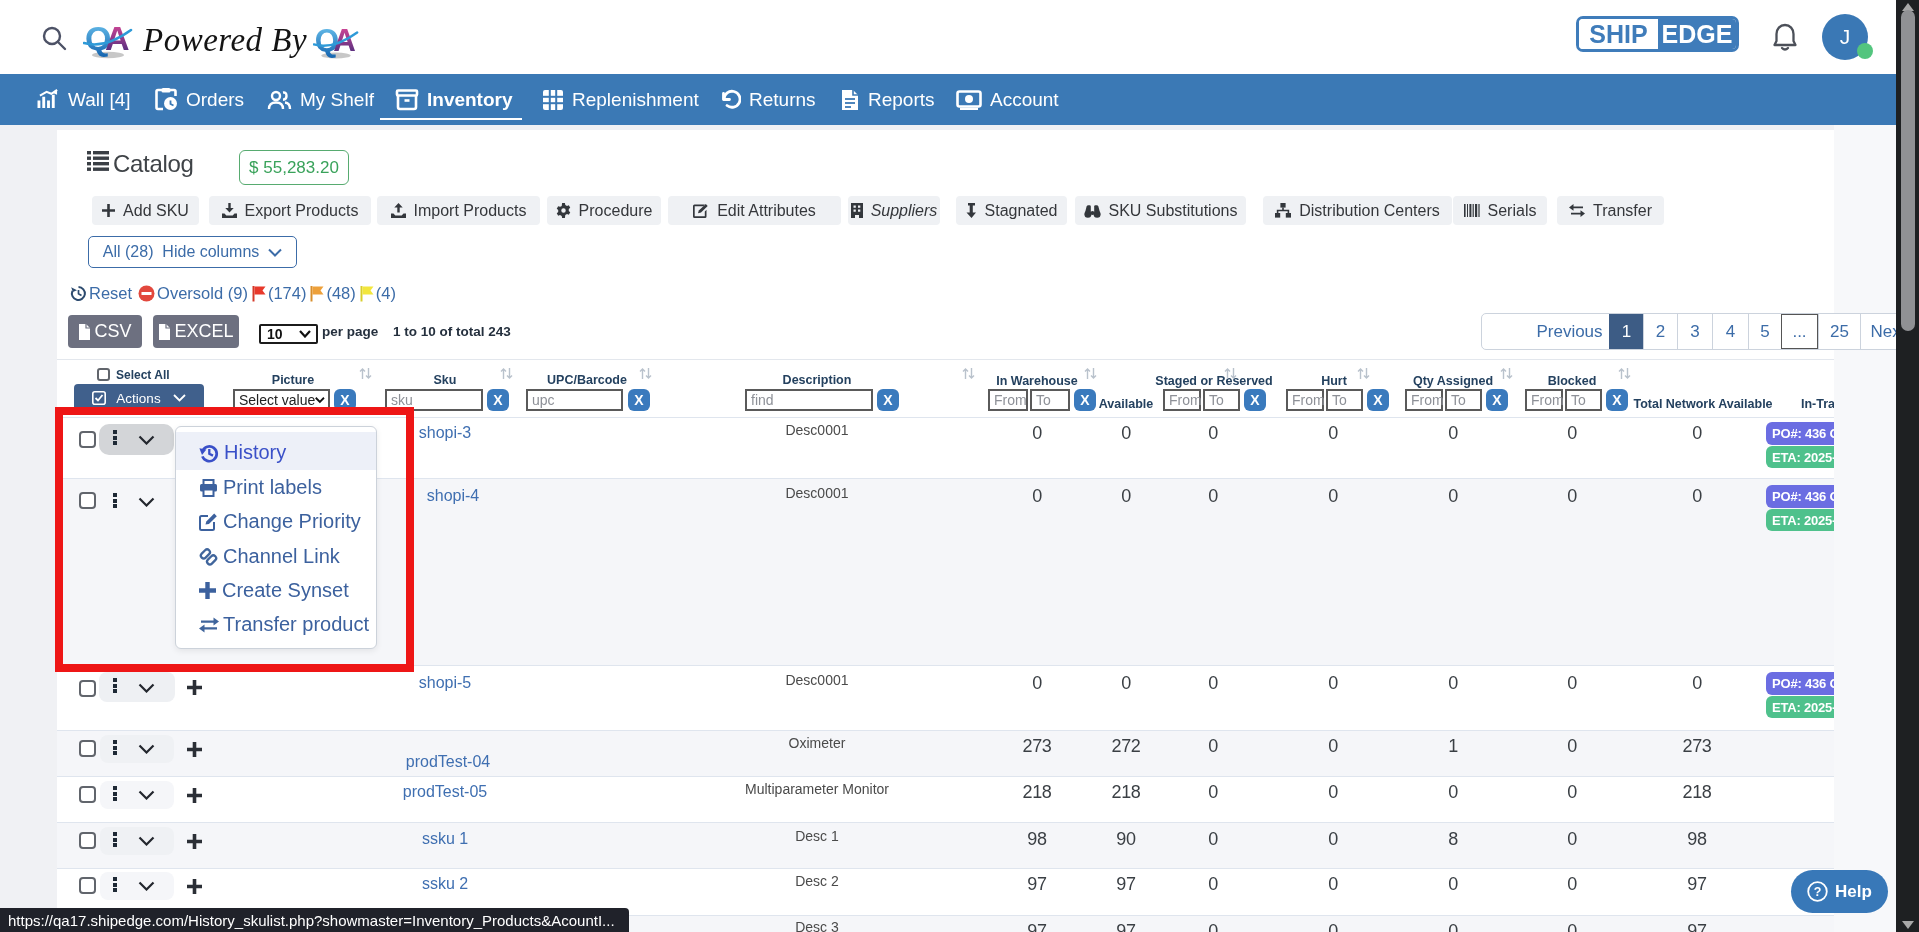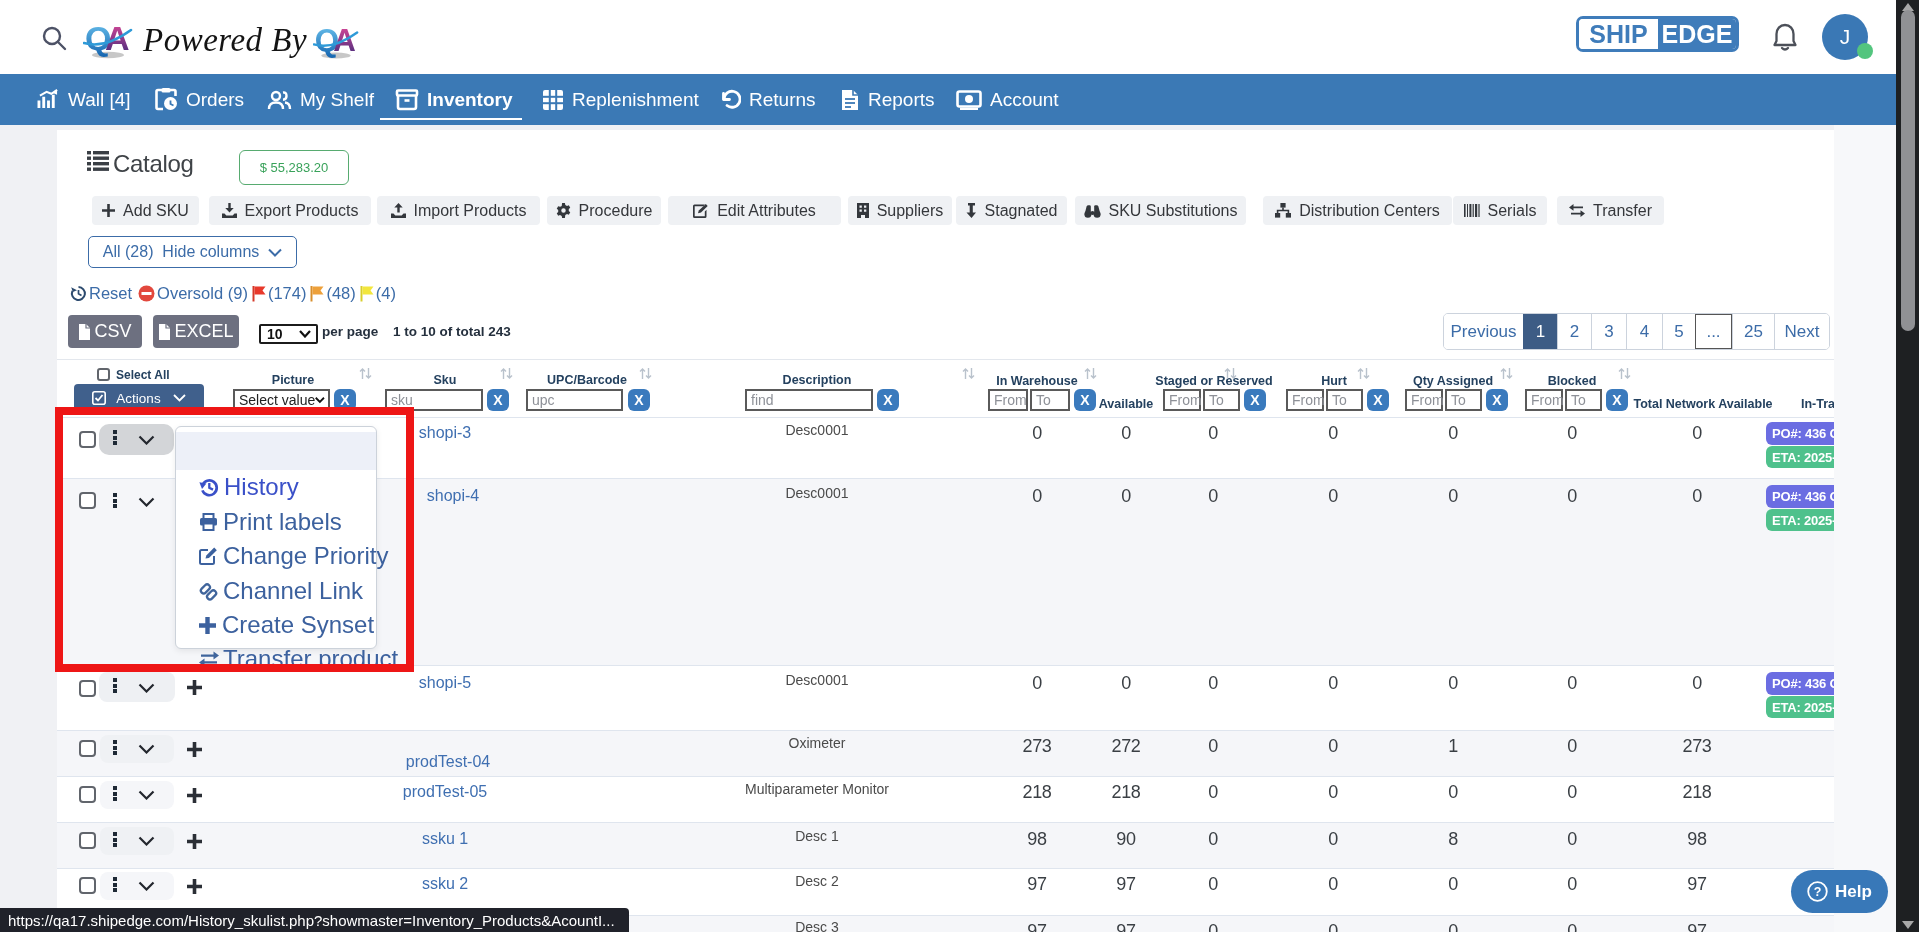--- a/index.html
+++ b/index.html
@@ -169,7 +169,7 @@
       </g>
     </svg>
   <div class="abs" style="left:113px;top:150px;font-size:24px;color:#3f4347;letter-spacing:-0.3px;">Catalog</div>
-  <div class="abs" style="left:239px;top:150px;width:110px;height:35px;border:1px solid #57ab70;border-radius:6px;background:#fff;display:flex;align-items:center;justify-content:center;color:#39a25a;font-size:13px;">$ 55,283.20</div>
+  <div class="abs" style="left:239px;top:150px;width:110px;height:35px;border:1px solid #57ab70;border-radius:6px;background:#fff;display:flex;align-items:center;justify-content:center;color:#39a25a;font-size:17px;">$ 55,283.20</div>
 
   <div class="btn-gray" style="left:92px;top:196px;width:107px;">
     <svg width="13" height="13" viewBox="0 0 13 13">

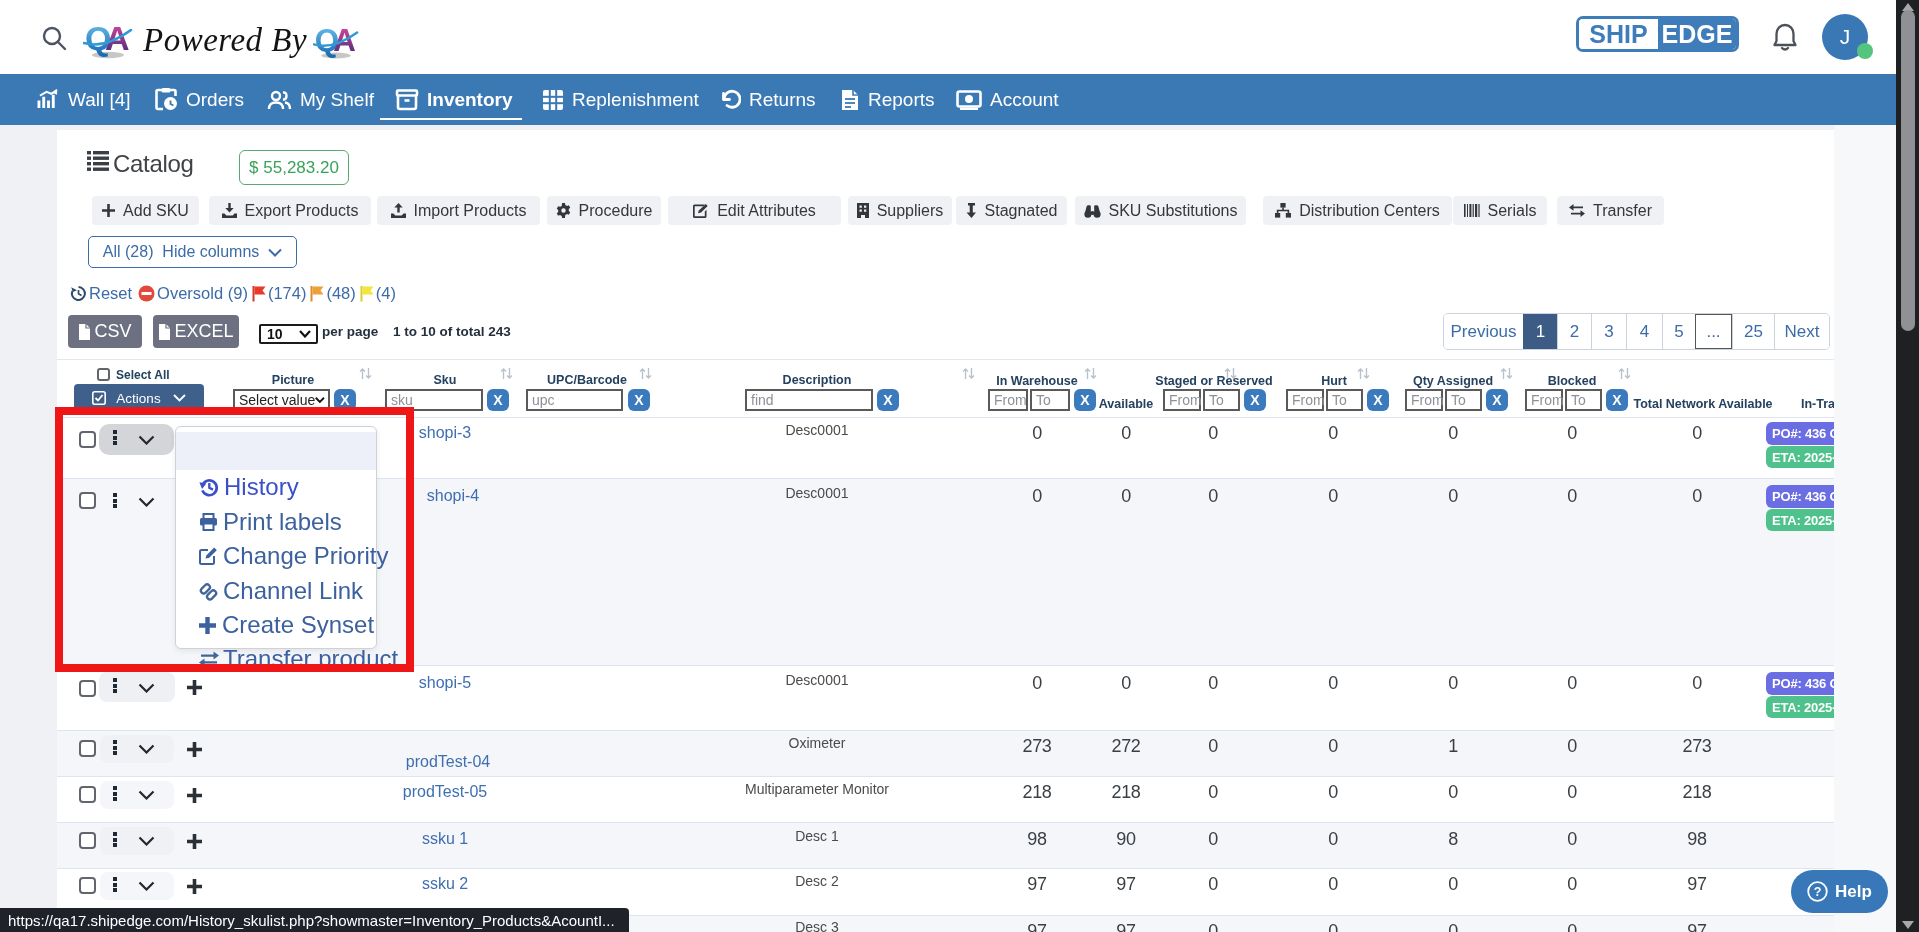--- a/index.html
+++ b/index.html
@@ -194,7 +194,7 @@
         <path d="M0 2 Q0 .5 1.5 .5 L12 .5 10.3 2.2 H1.7 V12.3 H11.8 V7.5 L13.5 5.8 V12.5 Q13.5 14 12 14 H1.5 Q0 14 0 12.5 Z" fill="#33373c"></path>
         <path d="M5 9.2 L5.8 6.5 12.8 0 14.7 1.9 8 8.5 Z" fill="#33373c"></path>
       </svg>Edit Attributes</div>
-  <div class="btn-gray" style="left:848px;top:196px;width:104px;">
+  <div class="btn-gray" style="left:848px;top:196px;width:92px;font-style:italic;">
     <svg width="12" height="15" viewBox="0 0 12 15">
         <path d="M0 0 h12 v15 h-4 v-3 h-4 v3 h-4 z M2.5 2.5 h2.3 v2.3 h-2.3 z M7 2.5 h2.3 v2.3 h-2.3 z M2.5 6.4 h2.3 v2.3 h-2.3 z M7 6.4 h2.3 v2.3 h-2.3 z" fill="#33373c" fill-rule="evenodd"></path>
       </svg>Suppliers</div>

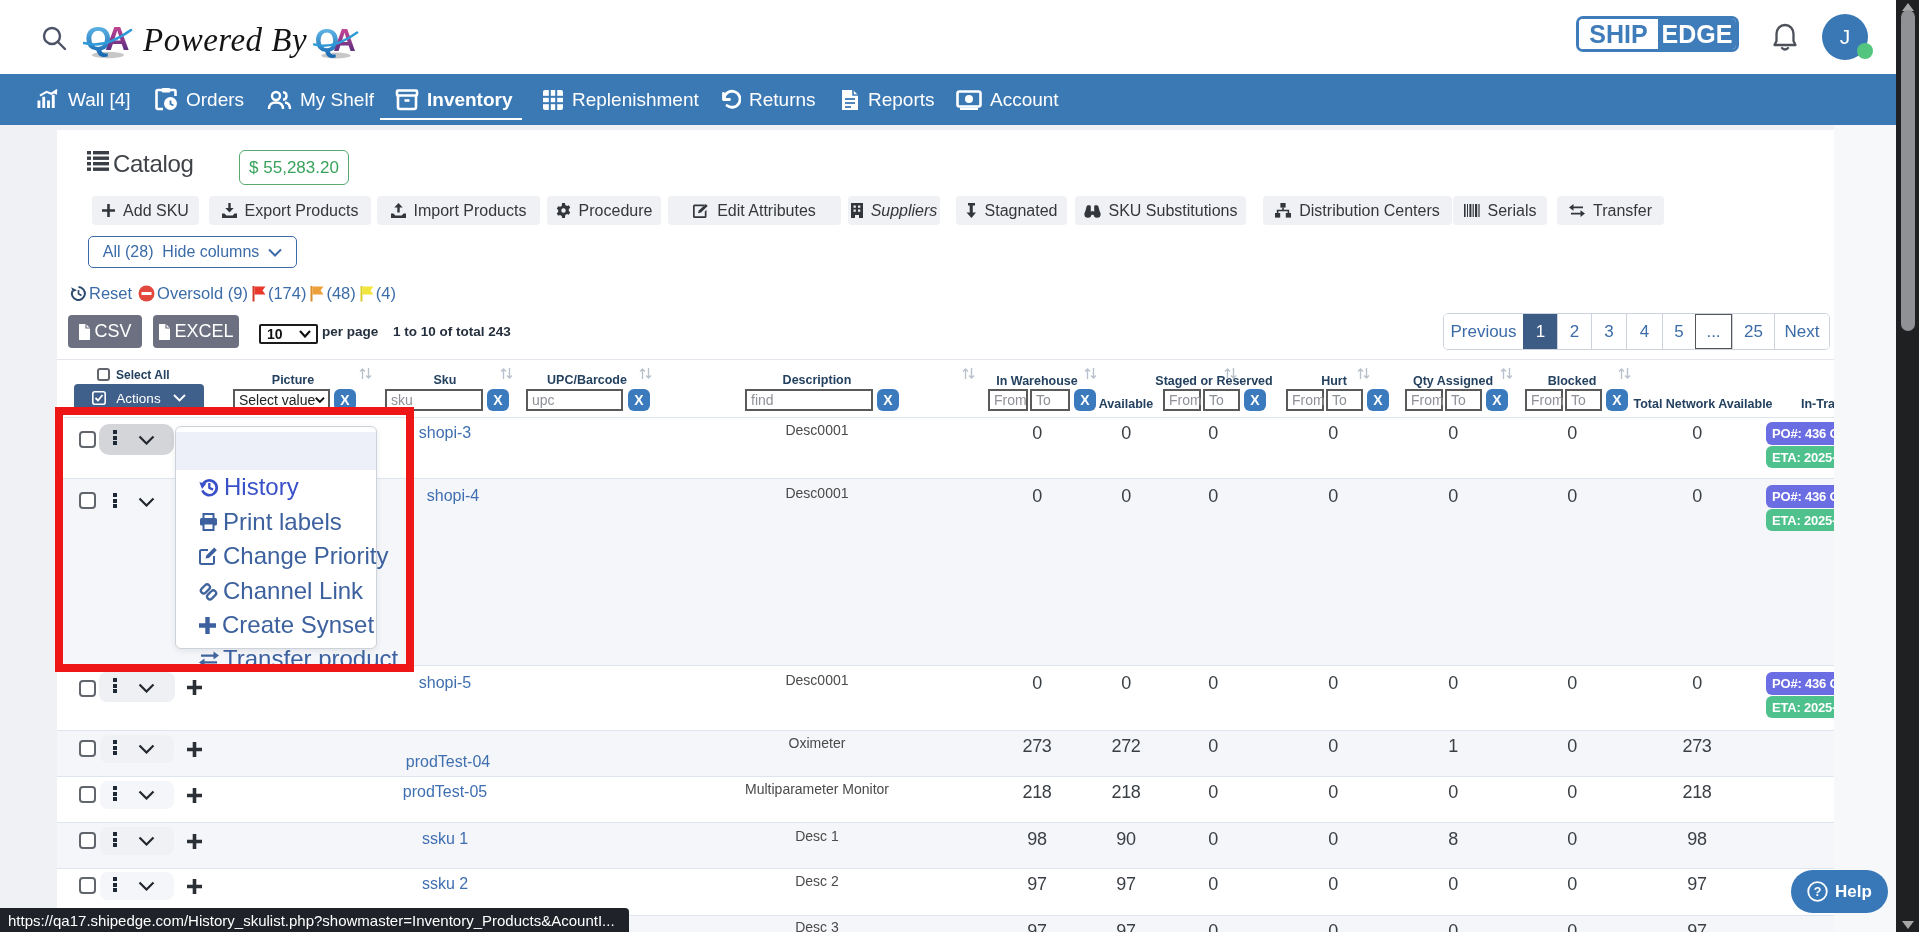--- a/index.html
+++ b/index.html
@@ -288,7 +288,7 @@
   <div class="abs" style="left:322px;top:324px;font-size:13.5px;font-weight:bold;color:#25303e;">per page</div>
   <div class="abs" style="left:393px;top:324px;font-size:13.5px;font-weight:bold;color:#25303e;">1 to 10 of total 243</div>
 
-  <div class="abs" style="left:1443px;top:313px;height:37px;display:flex;border-radius:5px;overflow:hidden;border:1px solid #ccd3dd;">
+  <div class="abs" style="left:1481px;top:313px;height:37px;display:flex;border-radius:5px;overflow:hidden;border:1px solid #ccd3dd;padding-left:48px;">
     <div class="pg" style="width:79px;">Previous</div>
     <div class="pg" style="width:34px;background:#3d5c85;color:#fff;border-left:1px solid #3d5c85;">1</div>
     <div class="pg" style="width:34px;">2</div>

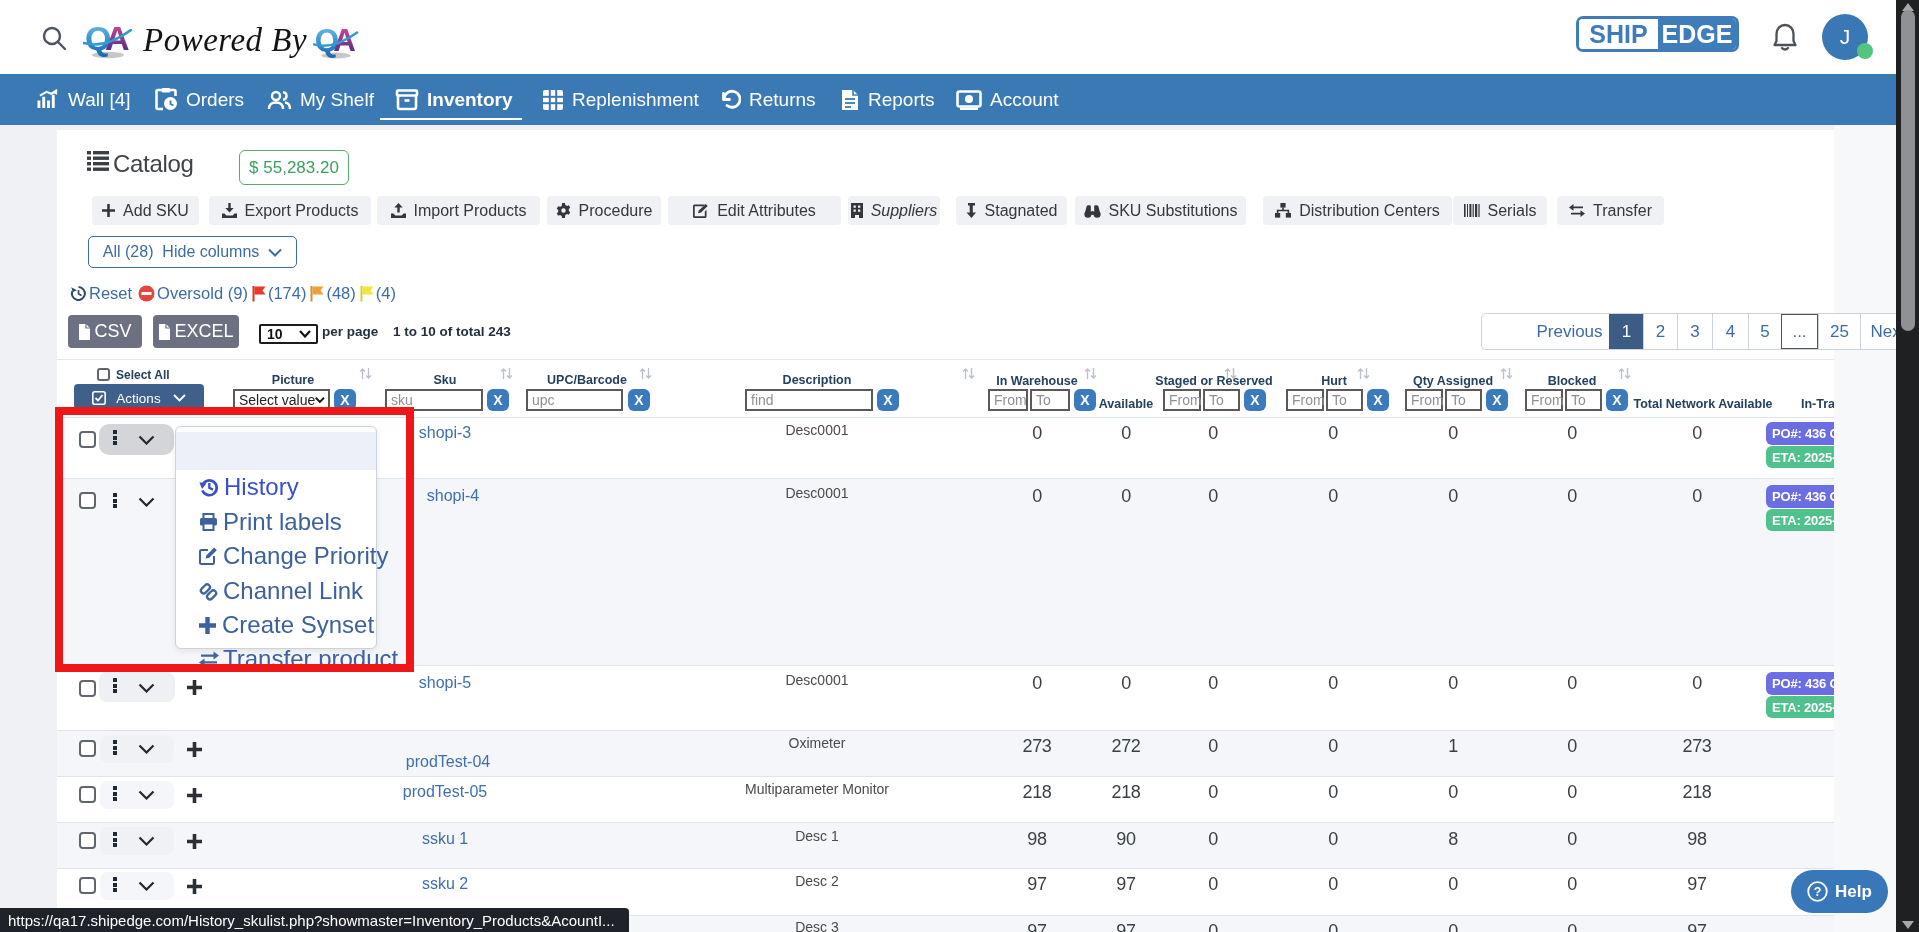--- a/index.html
+++ b/index.html
@@ -34,7 +34,7 @@
 .pg { height:35px; display:flex; align-items:center; justify-content:center; color:#3c6ca8; font-size:17px; background:#fff; border-left:1px solid #ccd3dd; }
 .pg:first-child { border-left:none; }
 .ft { position:absolute; height:22px; border:2px solid #5a5a5a; background:#fff; font-size:14px; color:#8d9097; display:flex; align-items:center; padding-left:4px; white-space:nowrap; }
-.menuitem { position:absolute; display:flex; align-items:center; font-size:24px; color:#3c619e; white-space:nowrap;margin-top:32px; }
+.menuitem { position:absolute; display:flex; align-items:center; font-size:20px; color:#3c619e; white-space:nowrap; }
 </style>
 </head>
 <body>

